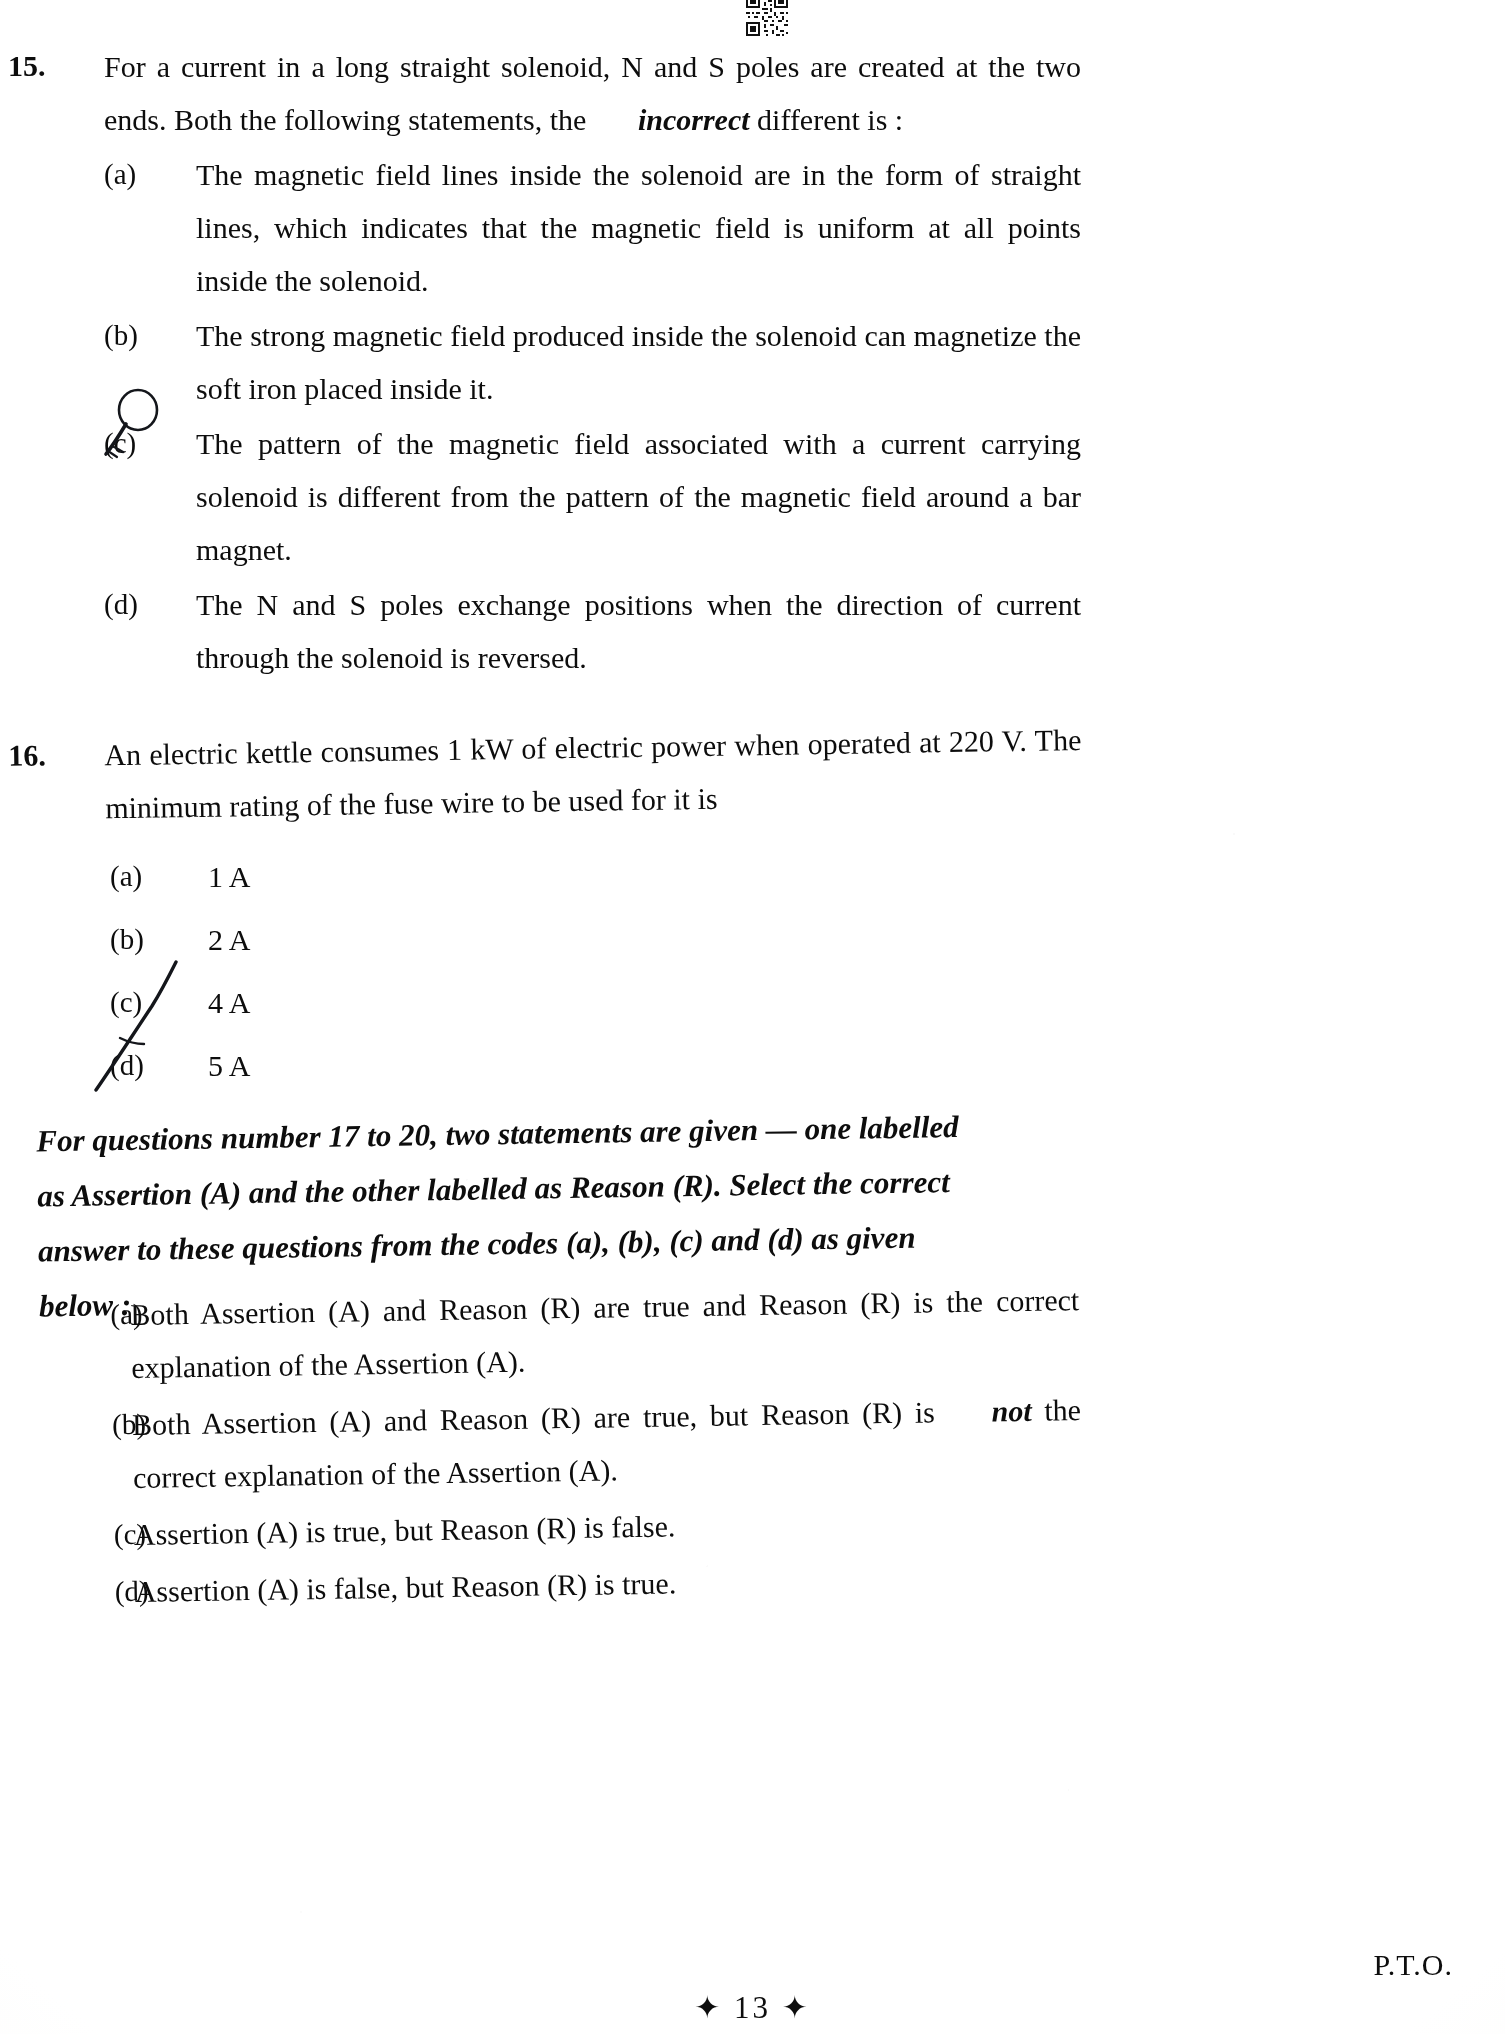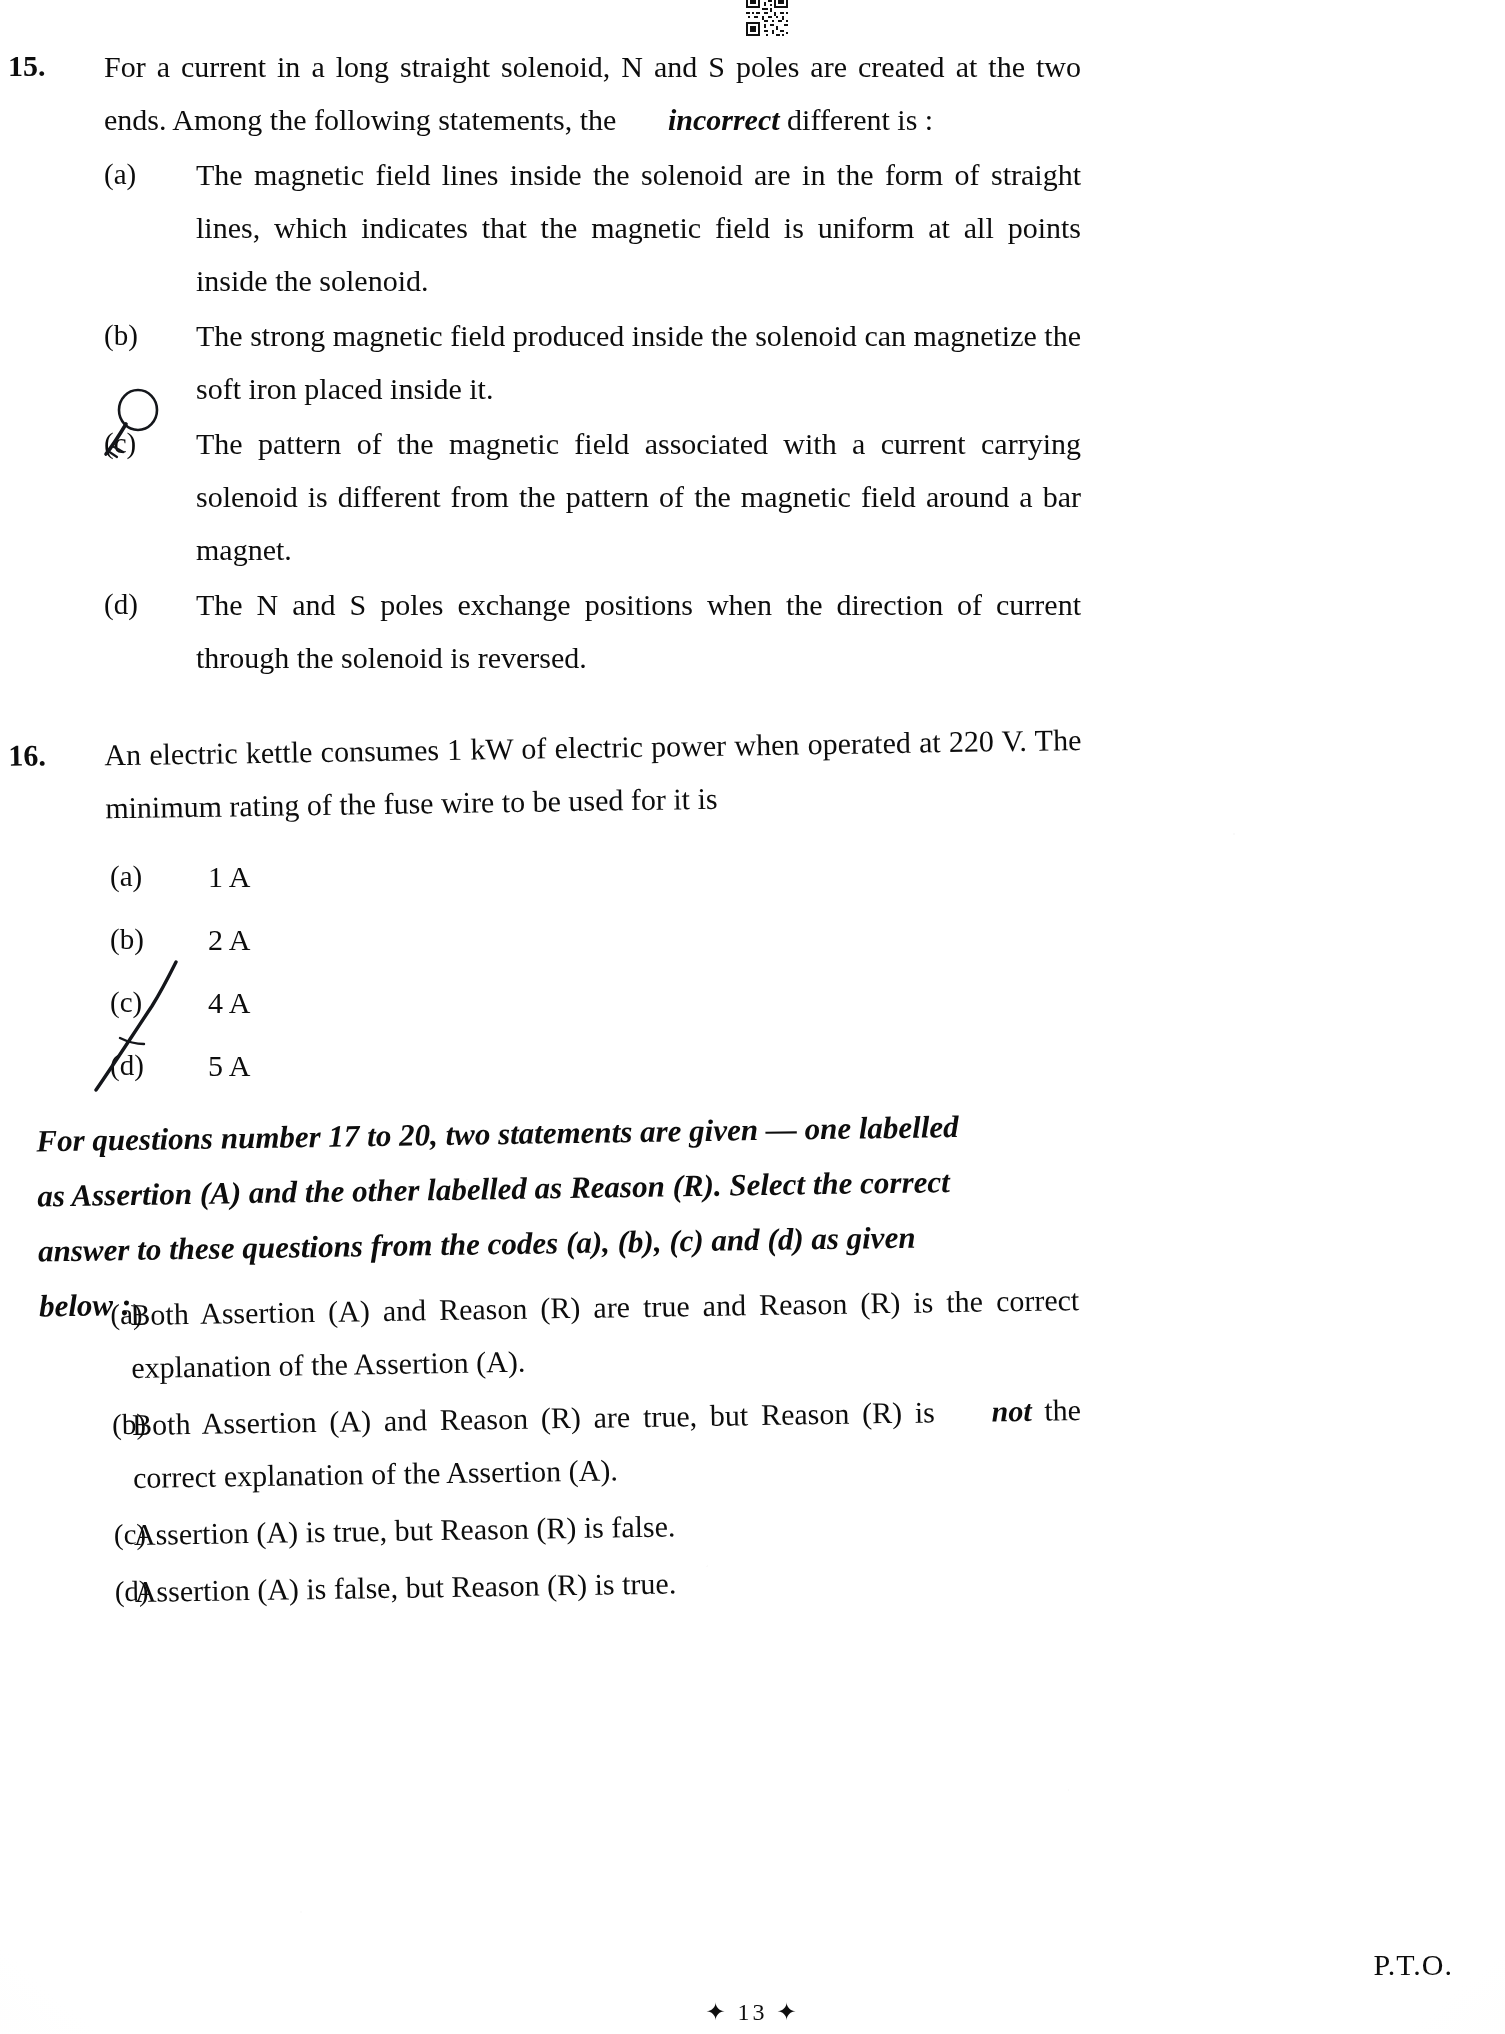--- a/index.html
+++ b/index.html
@@ -243,7 +243,7 @@
   <div class="qrow">
     <div class="qnum">15.</div>
     <div class="qbody" style="padding-right:398px;">
-      <p class="qtext"><span>For a current in a long straight solenoid, N and S poles are created at the two ends. Among the following statements, the </span><em class="bolditalic">incorrect</em><span> different is :</span></p>
+      <p class="qtext"><span>For a current in a long straight solenoid, N and S poles are created at the two ends. Both the following statements, the </span><em class="bolditalic">incorrect</em><span> different is :</span></p>
     </div>
   </div>
 

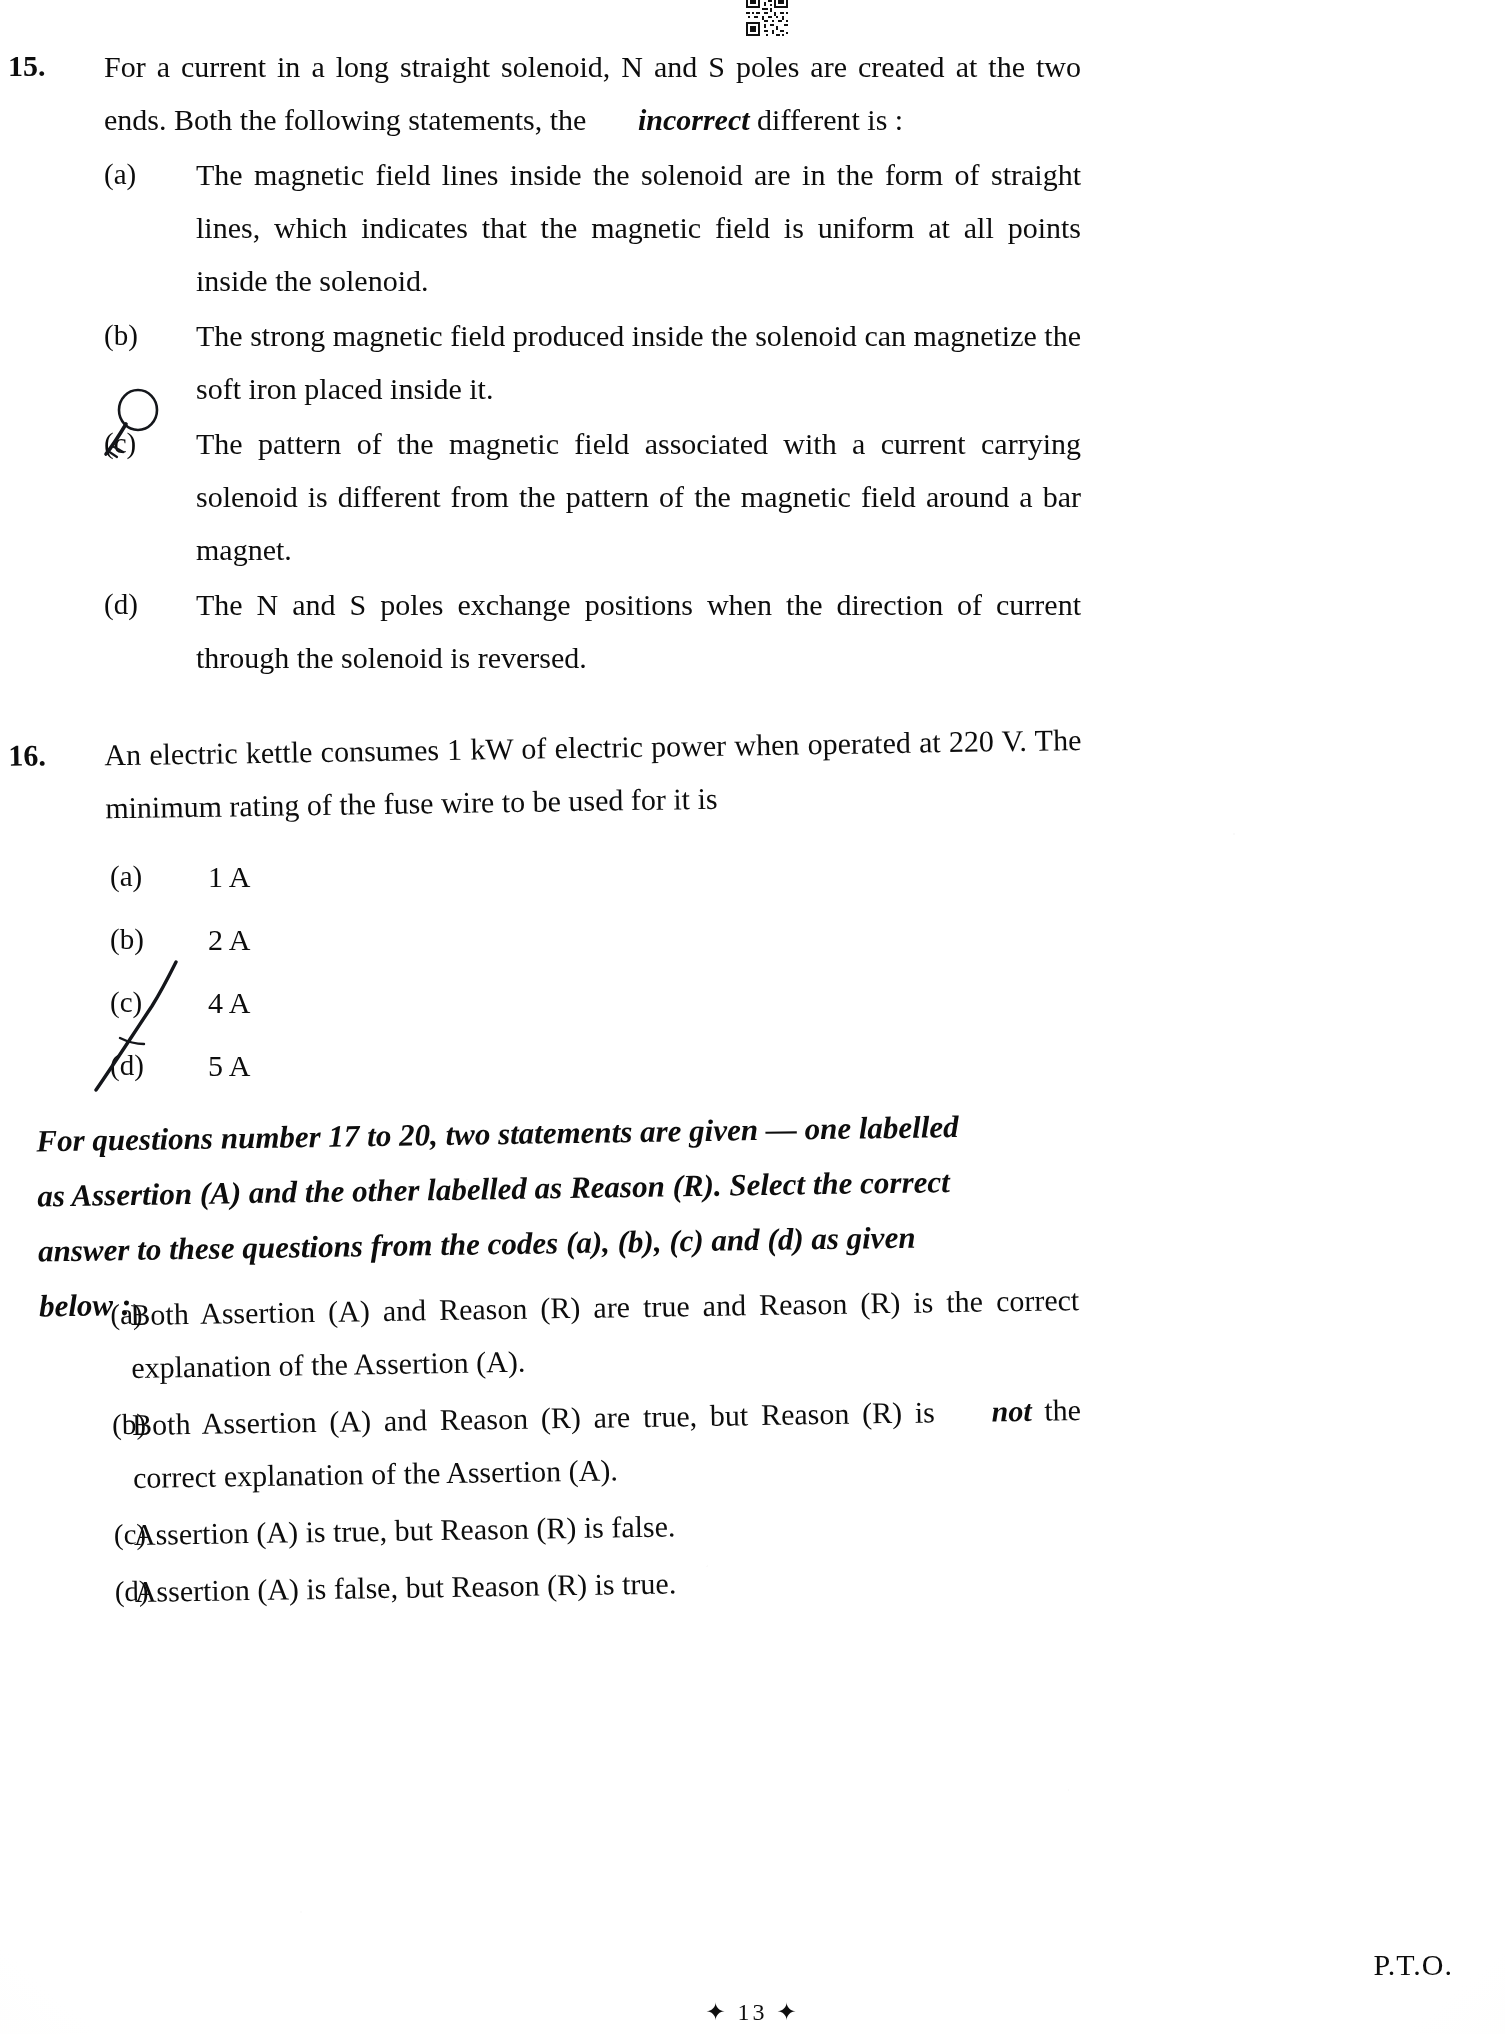--- a/index.html
+++ b/index.html
@@ -146,7 +146,7 @@
     left: 0; right: 0;
     bottom: 8px;
     text-align: center;
-    font-size: 24px;
+    font-size: 31px;
     letter-spacing: 3px;
   }
   .pto {

